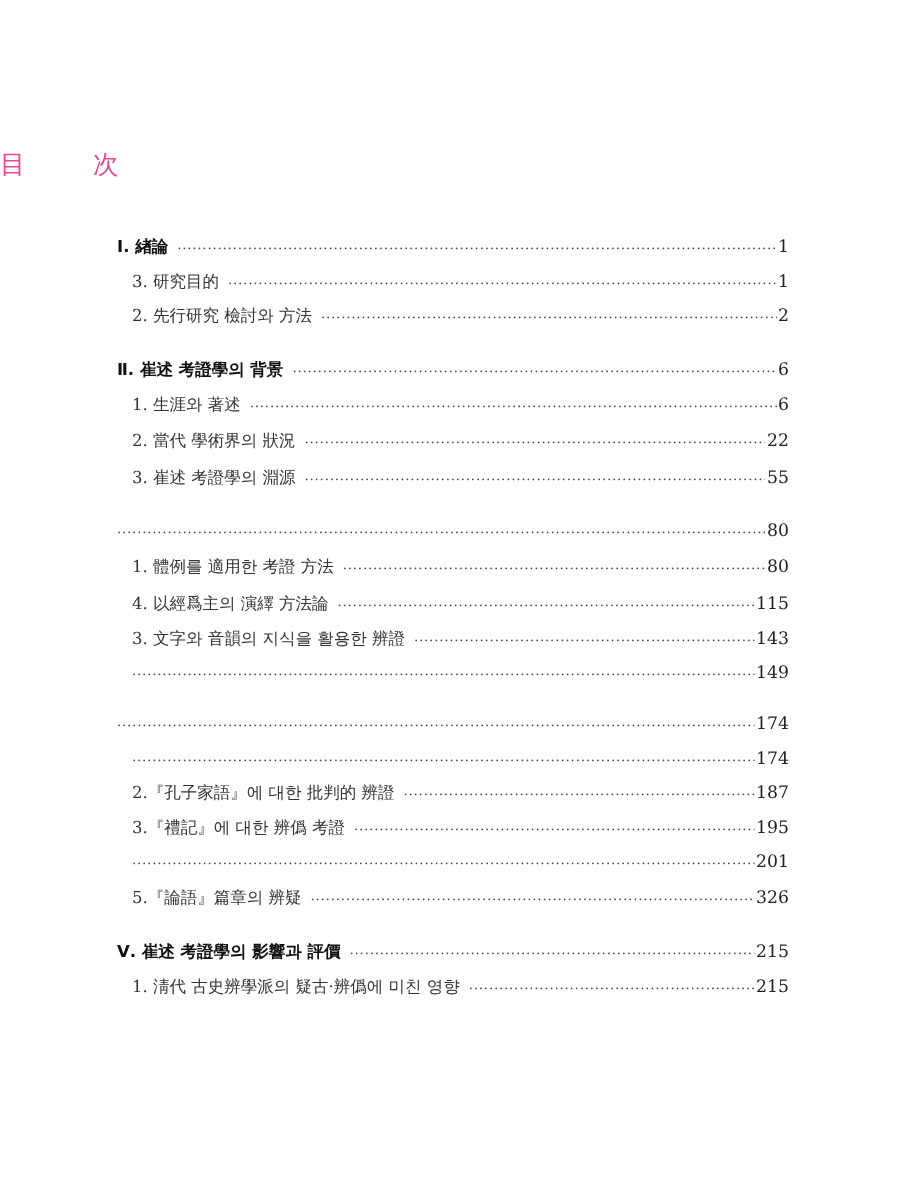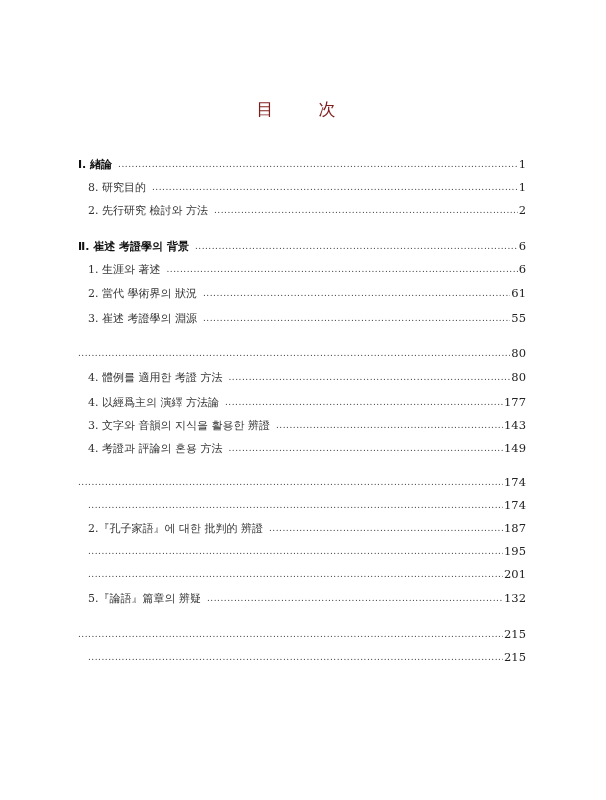--- a/index.html
+++ b/index.html
@@ -5,8 +5,8 @@
   html, body { margin: 0; padding: 0; background: #ffffff; }
   body { width: 606px; height: 800px; position: relative; overflow: hidden;
          font-family: "DejaVu Serif", "Liberation Serif", serif; color: #222; }
-  .title { position: absolute; left: 0; width: 606px; top: 98px; text-align: center;
-           font-size: 17px; letter-spacing: 14px; color: #7f1d1d; }
+  .title { position: absolute; left: 0; width: 606px; top: 98px; 
+           font-size: 17px; letter-spacing: 14px; color: #ec4899; }
   .toc { position: absolute; left: 0; top: 0; width: 606px; }
   .row { position: absolute; display: flex; align-items: center; height: 16px;
          white-space: nowrap; }

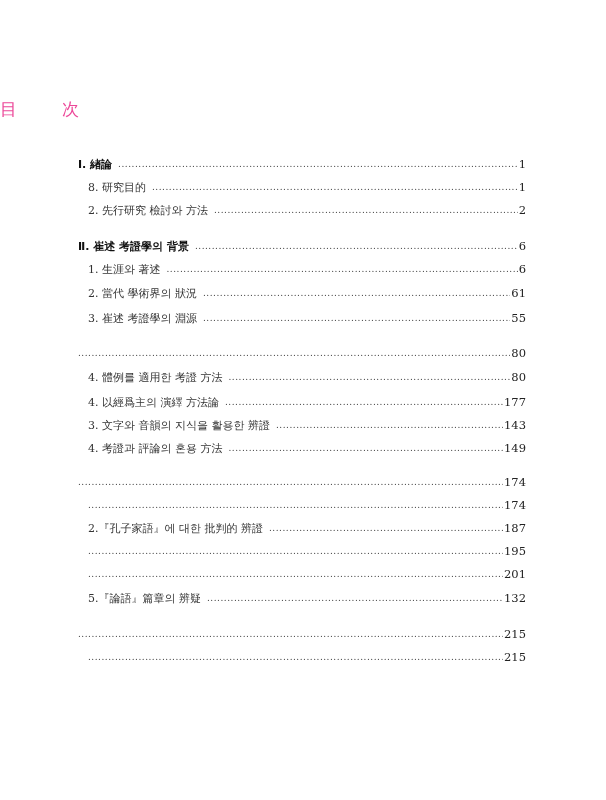--- a/index.html
+++ b/index.html
@@ -33,7 +33,7 @@
     <span class="page">1</span>
   </div>
   <div class="row item" style="top:179px">
-    <span class="label">8. 研究目的</span>
+    <span class="label">3. 研究目的</span>
     <span class="leader"></span>
     <span class="page">1</span>
   </div>

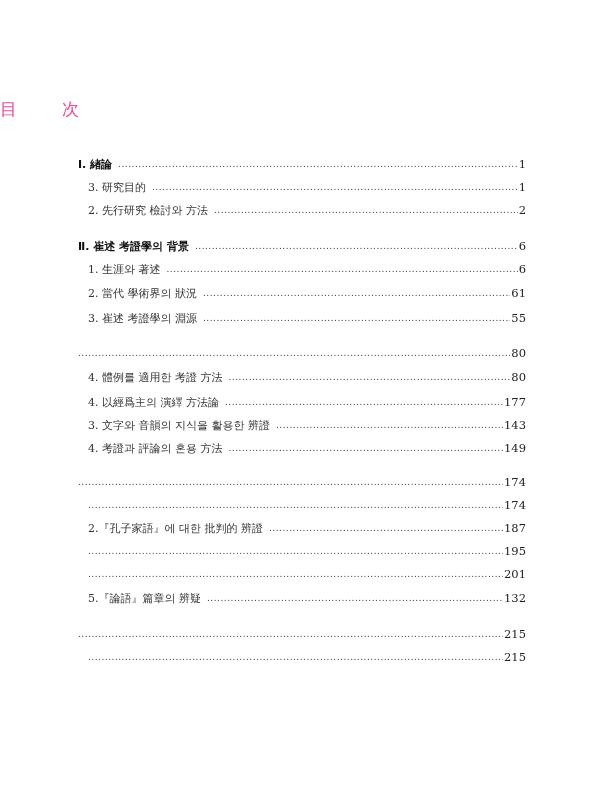--- a/index.html
+++ b/index.html
@@ -56,7 +56,7 @@
   <div class="row item" style="top:285px">
     <span class="label">2. 當代 學術界의 狀況</span>
     <span class="leader"></span>
-    <span class="page">61</span>
+    <span class="page">22</span>
   </div>
   <div class="row item" style="top:310px">
     <span class="label">3. 崔述 考證學의 淵源</span>

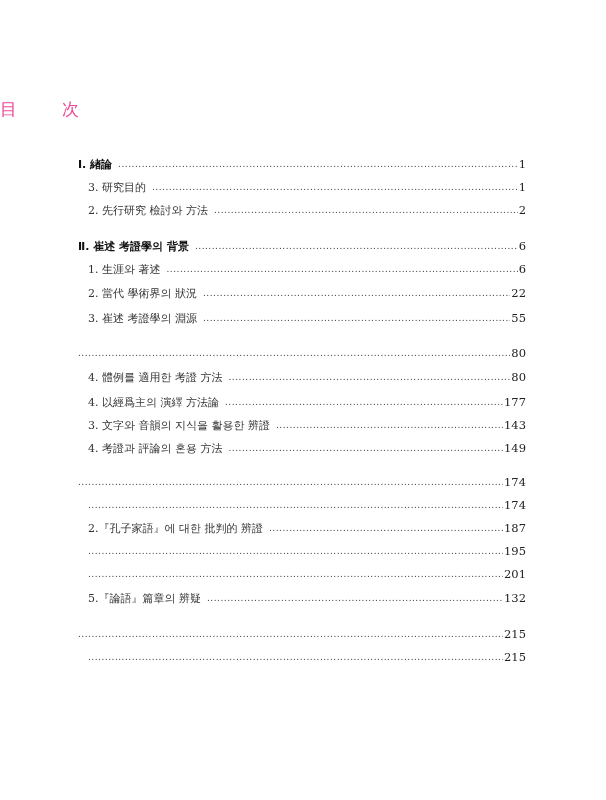--- a/index.html
+++ b/index.html
@@ -69,7 +69,7 @@
     <span class="page">80</span>
   </div>
   <div class="row item" style="top:369px">
-    <span class="label">4. 體例를 適用한 考證 方法</span>
+    <span class="label">1. 體例를 適用한 考證 方法</span>
     <span class="leader"></span>
     <span class="page">80</span>
   </div>

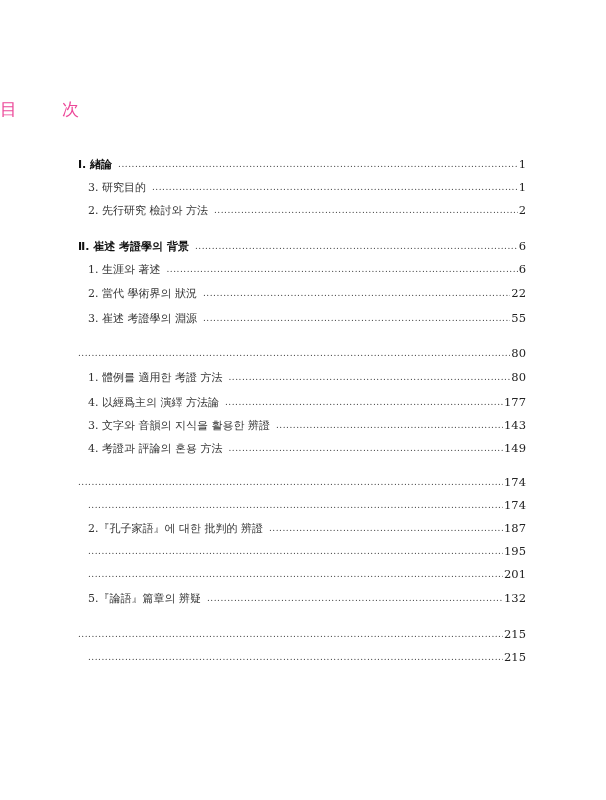--- a/index.html
+++ b/index.html
@@ -76,7 +76,7 @@
   <div class="row item" style="top:394px">
     <span class="label">4. 以經爲主의 演繹 方法論</span>
     <span class="leader"></span>
-    <span class="page">177</span>
+    <span class="page">115</span>
   </div>
   <div class="row item" style="top:417px">
     <span class="label">3. 文字와 音韻의 지식을 활용한 辨證</span>

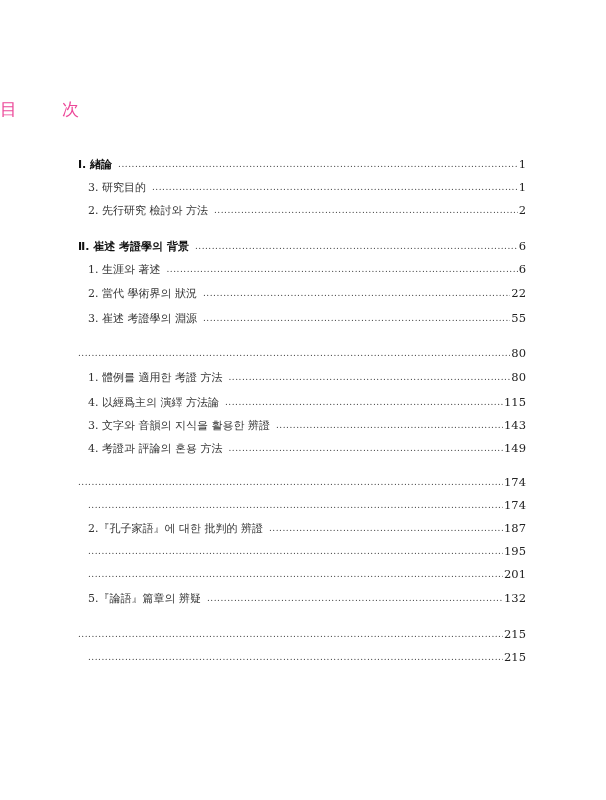--- a/index.html
+++ b/index.html
@@ -84,7 +84,6 @@
     <span class="page">143</span>
   </div>
   <div class="row item" style="top:440px">
-    <span class="label">4. 考證과 評論의 혼용 方法</span>
     <span class="leader"></span>
     <span class="page">149</span>
   </div>

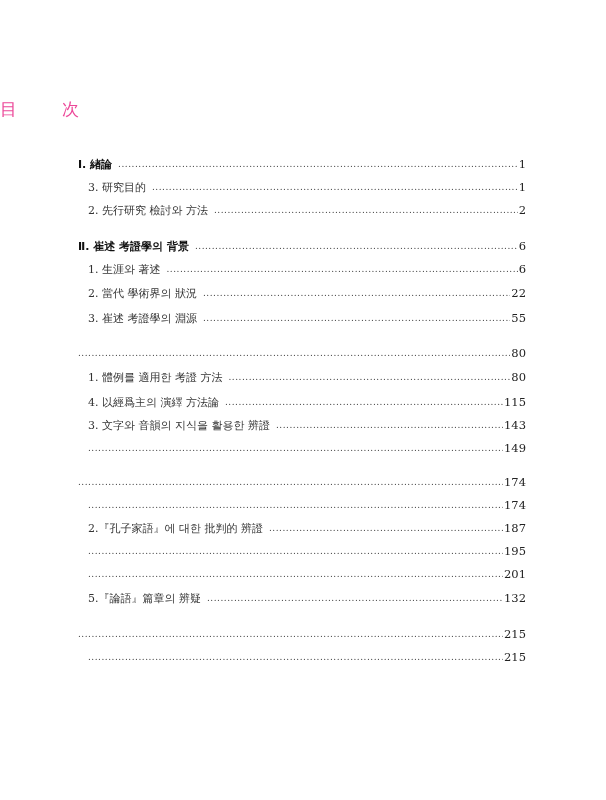--- a/index.html
+++ b/index.html
@@ -102,6 +102,7 @@
     <span class="page">187</span>
   </div>
   <div class="row item" style="top:543px">
+    <span class="label">3.『禮記』에 대한 辨僞 考證</span>
     <span class="leader"></span>
     <span class="page">195</span>
   </div>

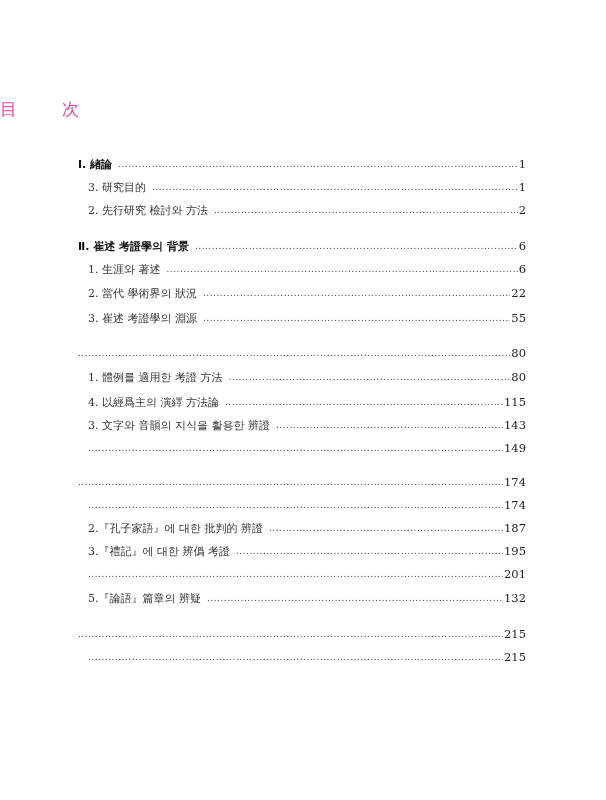--- a/index.html
+++ b/index.html
@@ -113,7 +113,7 @@
   <div class="row item" style="top:590px">
     <span class="label">5.『論語』篇章의 辨疑</span>
     <span class="leader"></span>
-    <span class="page">132</span>
+    <span class="page">326</span>
   </div>
 
   <div class="row section" style="top:626px">

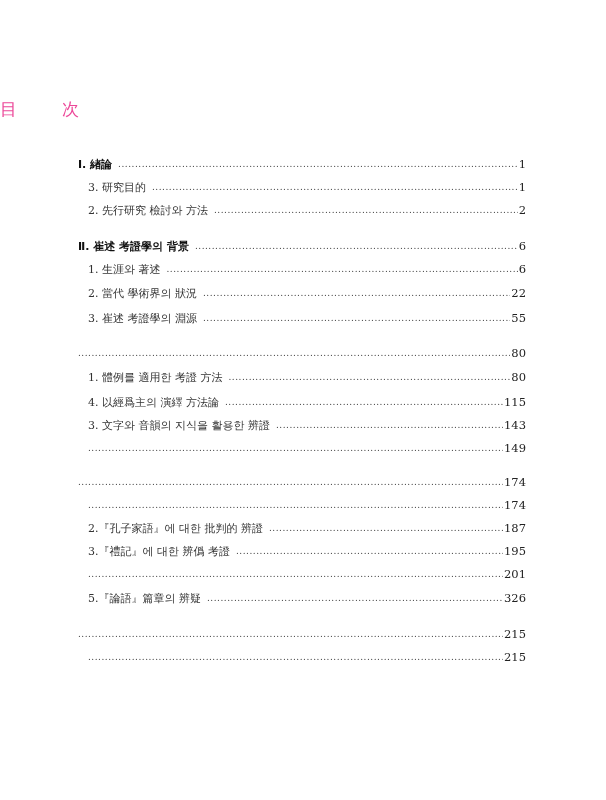--- a/index.html
+++ b/index.html
@@ -117,6 +117,7 @@
   </div>
 
   <div class="row section" style="top:626px">
+    <span class="label">Ⅴ. 崔述 考證學의 影響과 評價</span>
     <span class="leader"></span>
     <span class="page">215</span>
   </div>

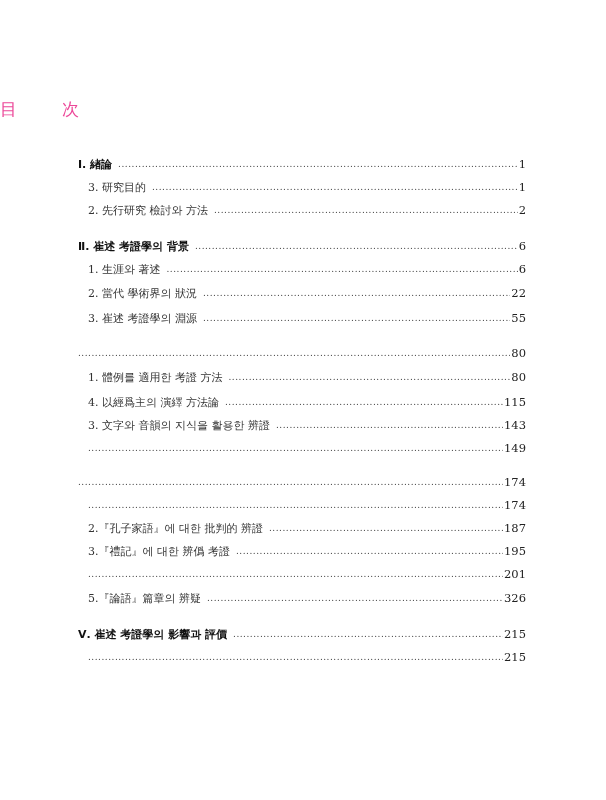--- a/index.html
+++ b/index.html
@@ -122,6 +122,7 @@
     <span class="page">215</span>
   </div>
   <div class="row item" style="top:649px">
+    <span class="label">1. 淸代 古史辨學派의 疑古·辨僞에 미친 영향</span>
     <span class="leader"></span>
     <span class="page">215</span>
   </div>

